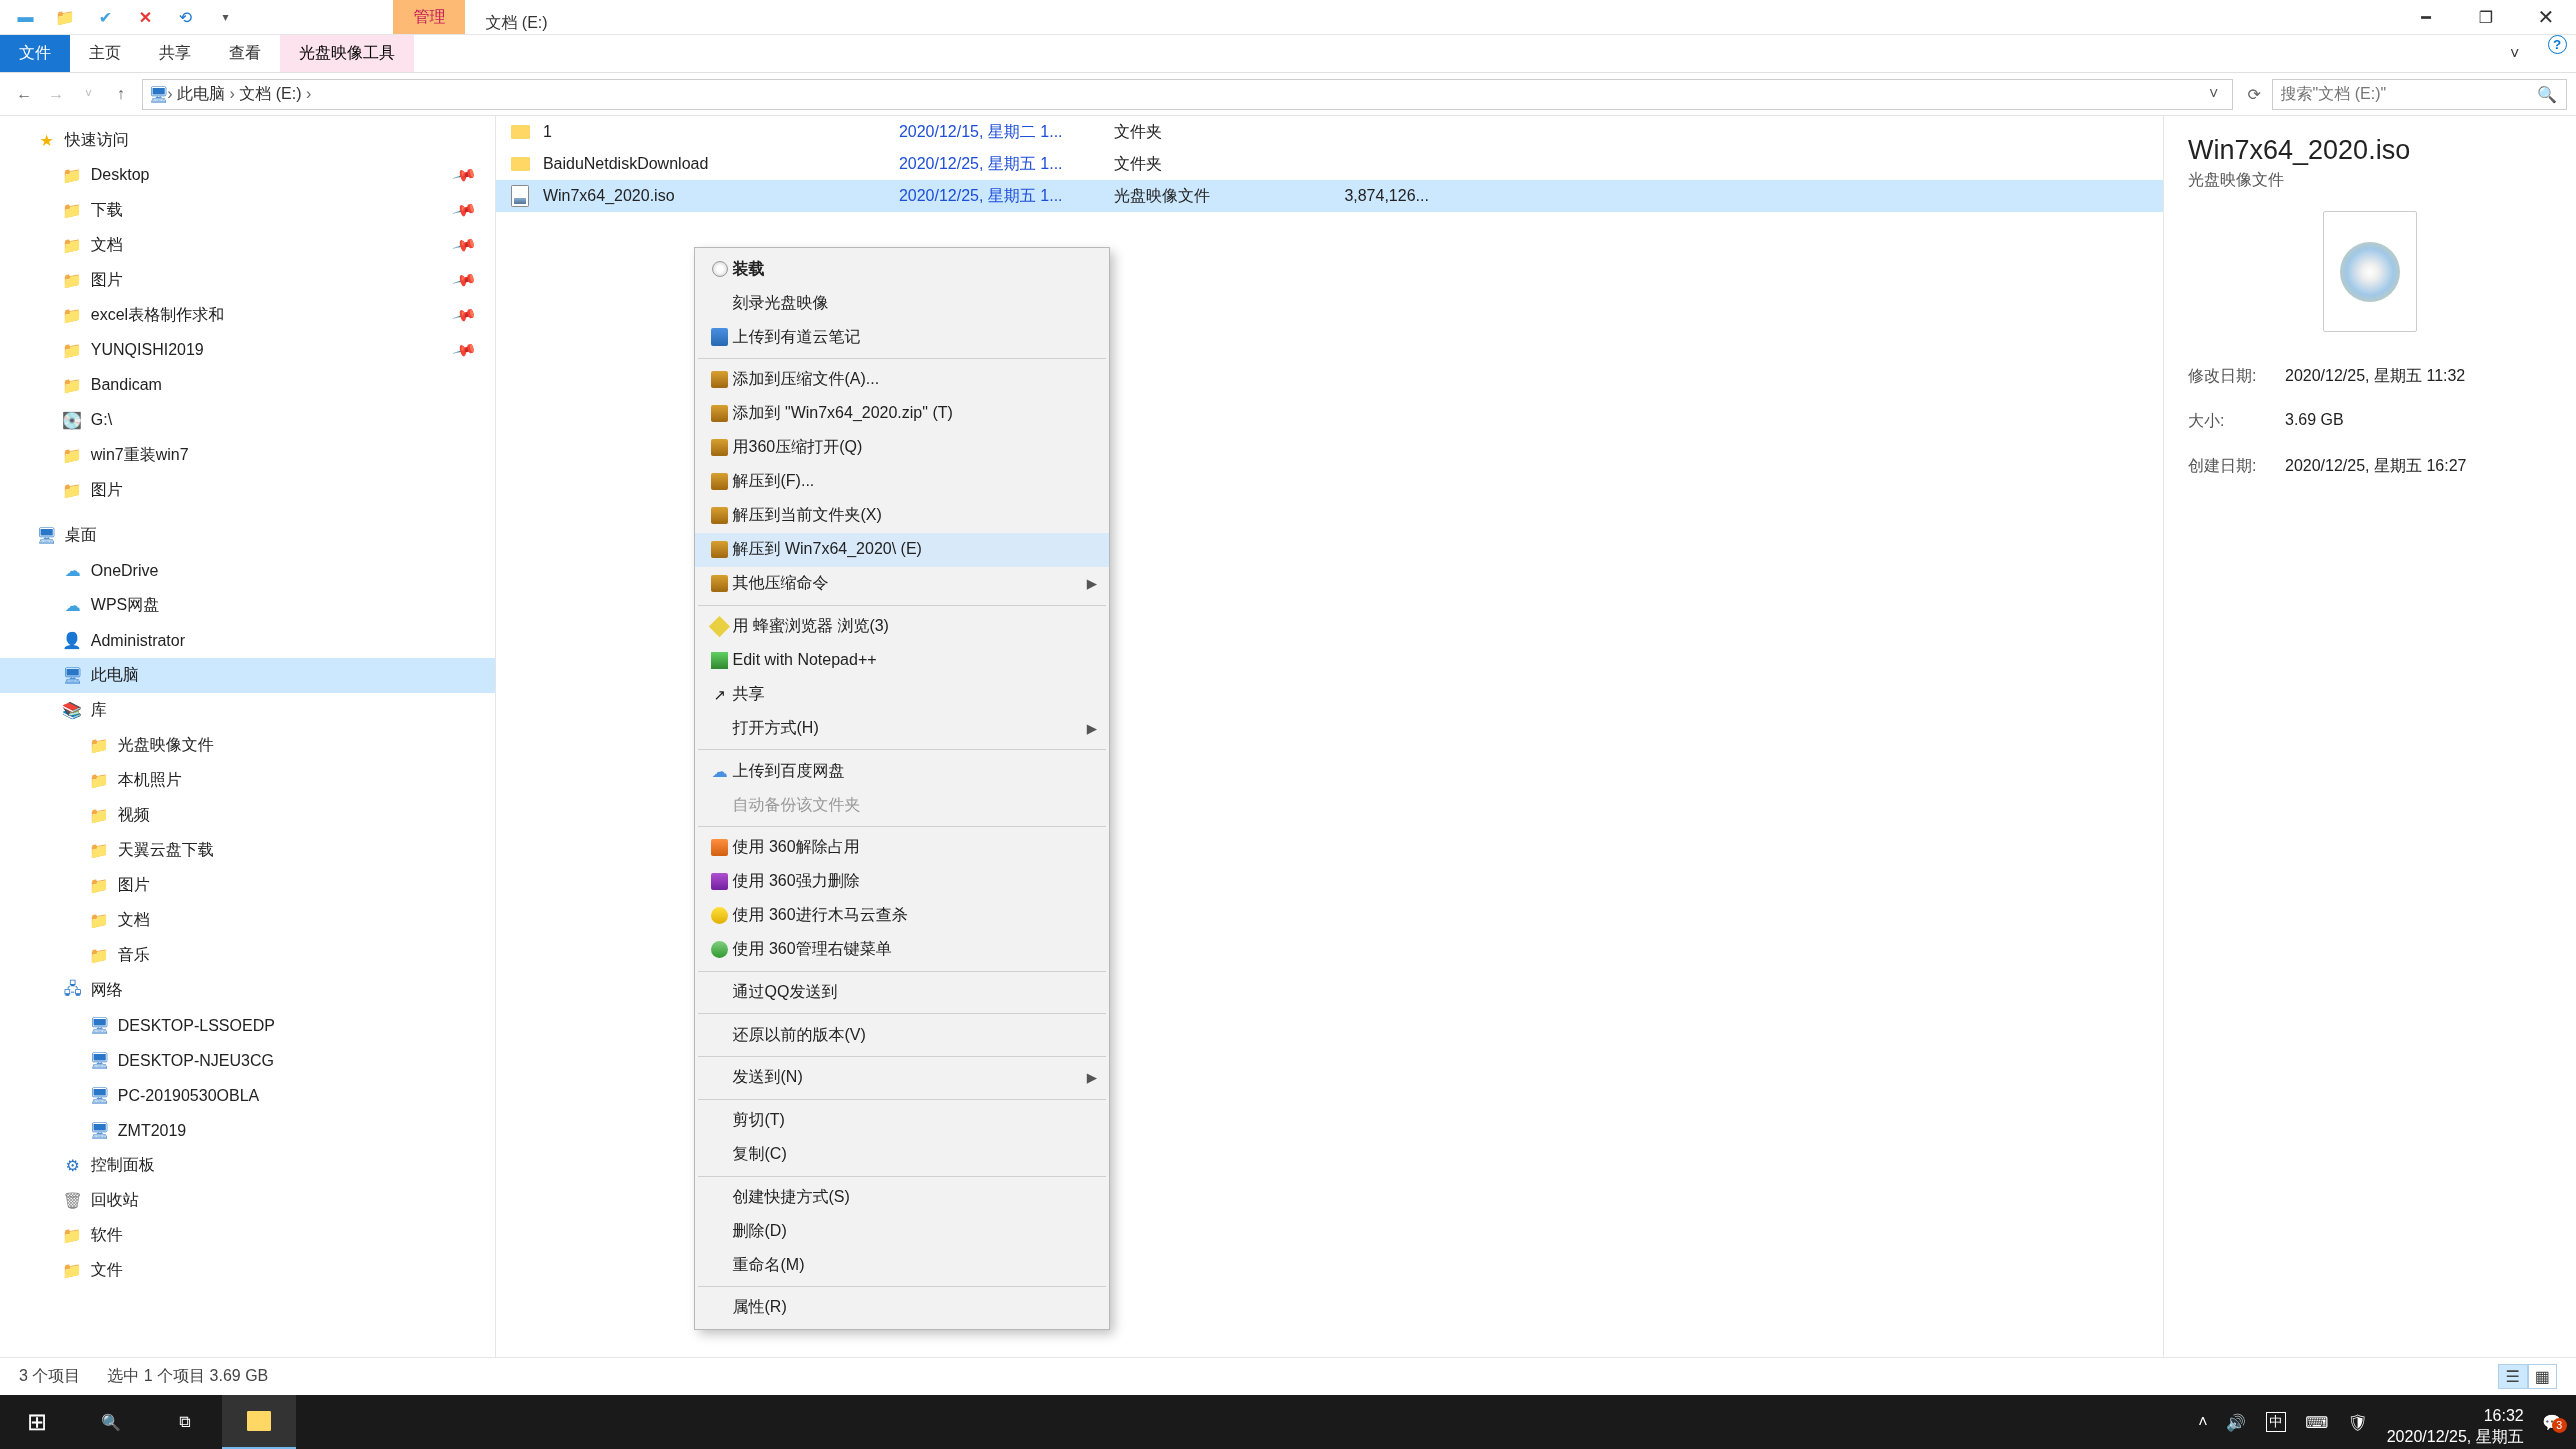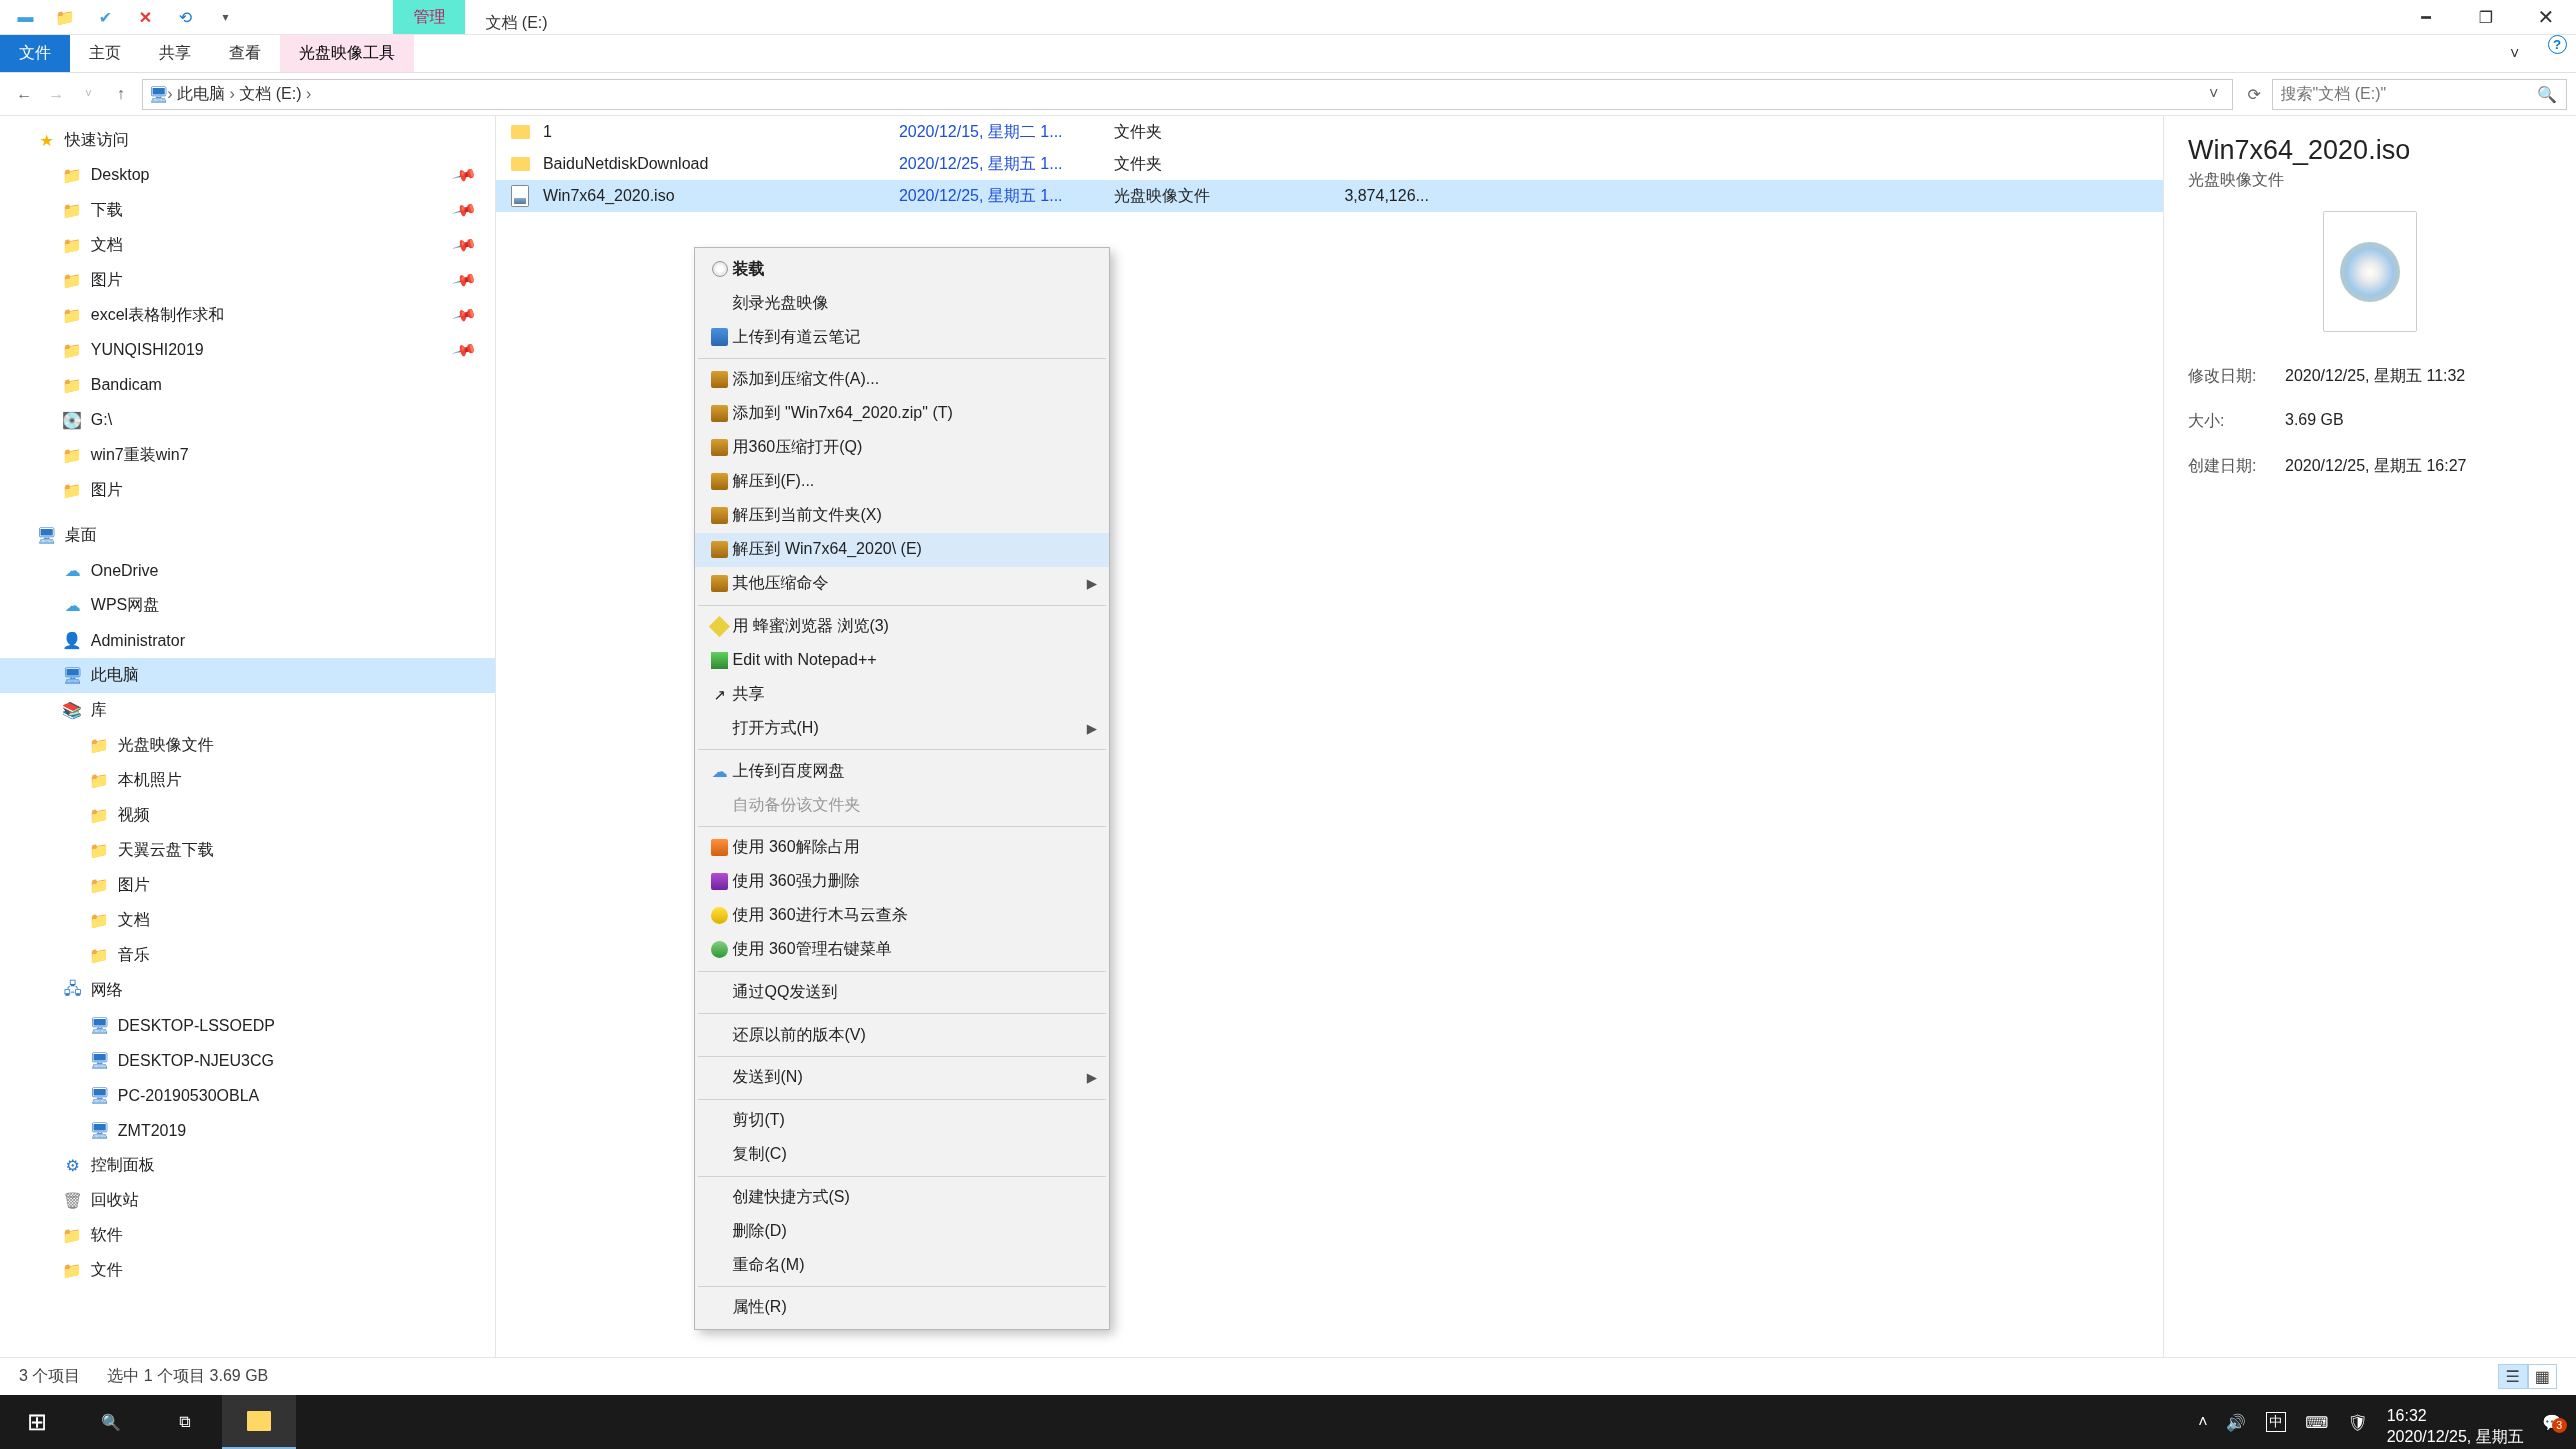--- a/index.html
+++ b/index.html
@@ -10,7 +10,7 @@
 .qat { display: flex; align-items: center; padding-left: 5.4px; gap: 0;}
 .qat-btn { width: 40px; display:flex; align-items:center; justify-content:center; height:100%;}
 .tab-group { display: flex; align-items:flex-end; margin-left:148px; height:100%;}
-.ctx-tab { background:#5eead4; color:#c2185b; padding: 2.7px 20px; font-size:16px; height:100%; display:flex; align-items:center;}
+.ctx-tab { background:#fdba74; color:#c2185b; padding: 2.7px 20px; font-size:16px; height:100%; display:flex; align-items:center;}
 .title-txt { padding: 0 20px; display:flex; align-items:center; color:#333;}
 .winctrls { margin-left:auto; display:flex; align-items:center;}
 .winctrl { width: 60px; height:100%; display:flex; align-items:center; justify-content:center; color:#333;}

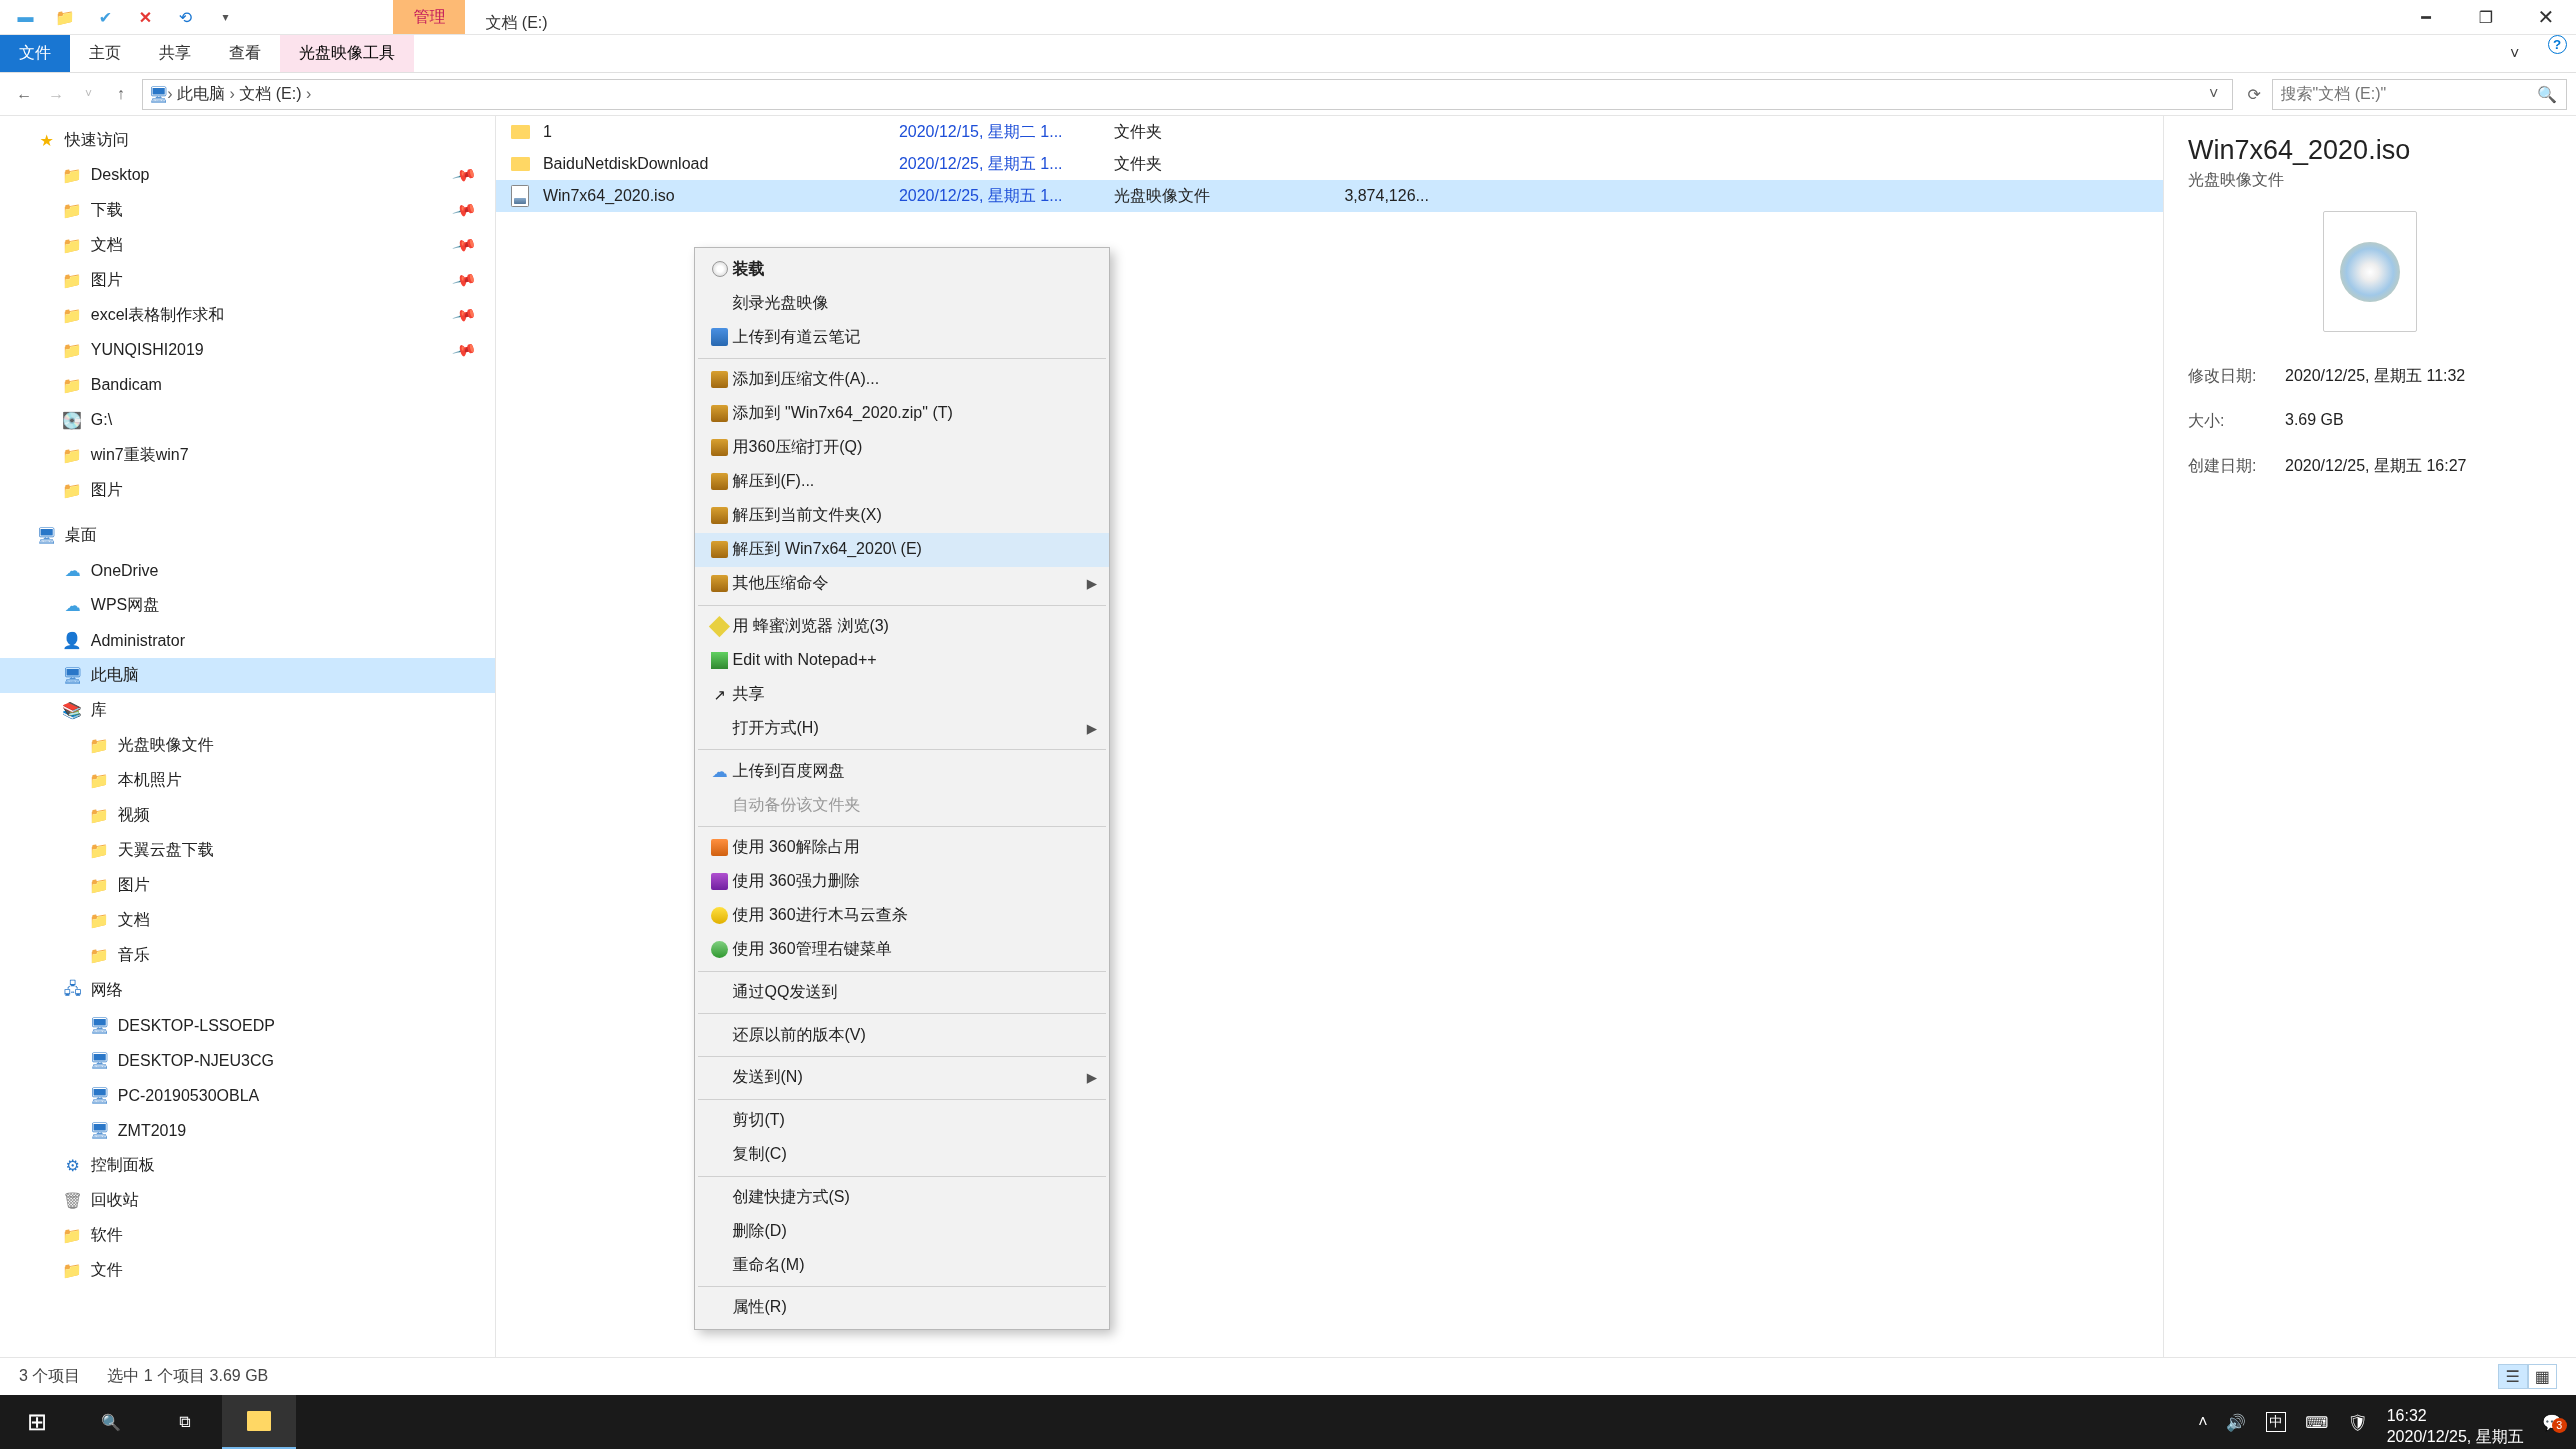--- a/index.html
+++ b/index.html
@@ -107,7 +107,7 @@
 .tb-btn.act{ background:#333; border-bottom:2.7px solid #76b9ed;}
 .tb-spacer{ flex:1;}
 .tray{ display:flex; align-items:center; gap:19px; padding-right:13.4px; font-size:14.8px;}
-.tray-clock{ text-align:left; line-height:1.3; font-size:14.8px;margin-top:10px;}
+.tray-clock{ text-align:right; line-height:1.3; font-size:14.8px;margin-top:10px;}
 .tb-fold{ width:24px; height:20px; background:#ffd764; border-radius:1.3px;}
 .tb-win{ color:#fff; font-size:24px;}
 .tb-notif{ position:relative;}

